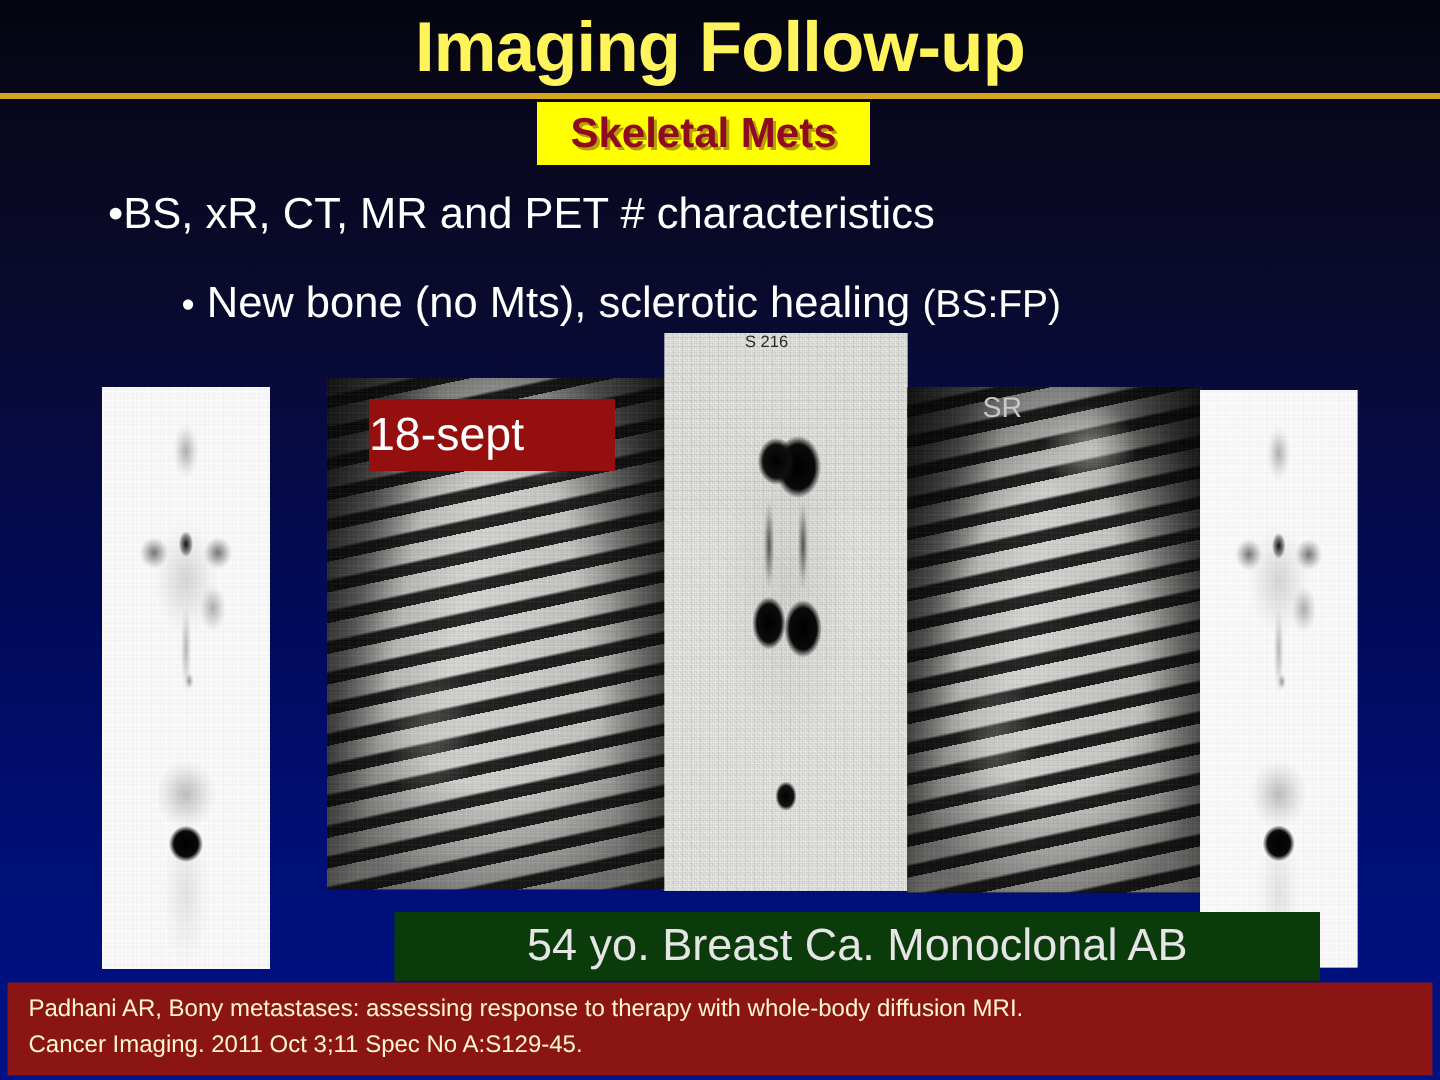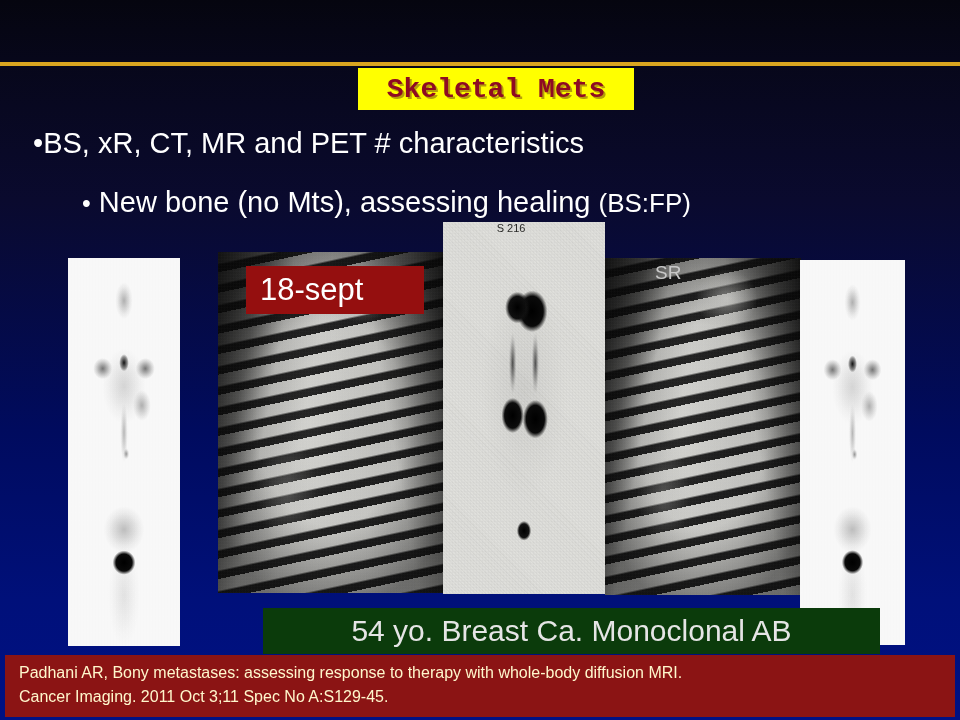--- a/index.html
+++ b/index.html
@@ -299,6 +299,7 @@
 
 <div id="slide">
 
+  <div id="title">Imaging Follow-up</div>
   <div id="title-divider"></div>
 
   <div id="subtitle-box">

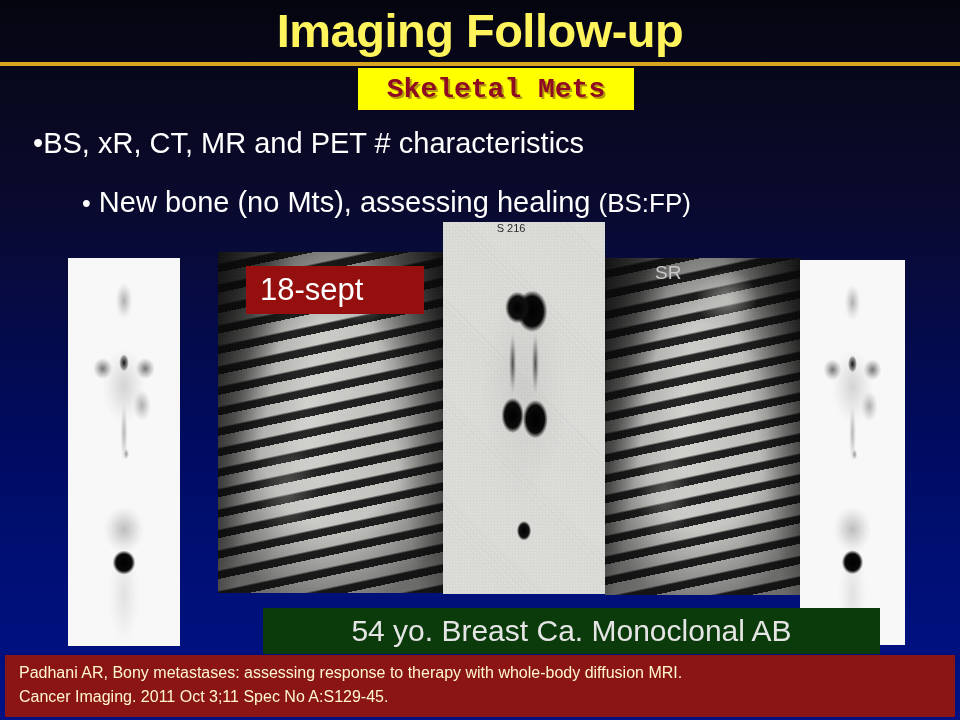--- a/index.html
+++ b/index.html
@@ -50,13 +50,12 @@
     position: absolute;
     top: 68px;
     left: 358px;
-    width: 276px;
+    width: 222px;
     height: 42px;
     background: #FFFF00;
     display: flex;
     align-items: center;
     justify-content: center;
-    font-family: Liberation Mono, monospace;
   }
   #subtitle-text {
     color: #8E0B22;

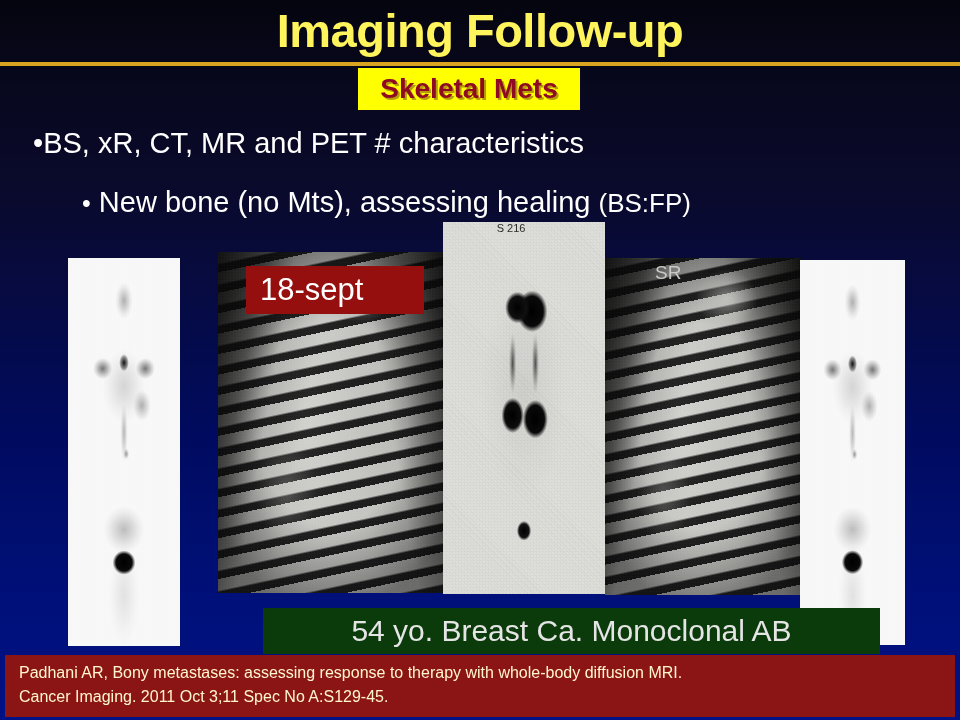--- a/index.html
+++ b/index.html
@@ -70,6 +70,7 @@
     position: absolute;
     color: #FFFFFF;
     white-space: nowrap;
+    margin-left: 39px;
   }
   #bullet-1 {
     top: 127px;

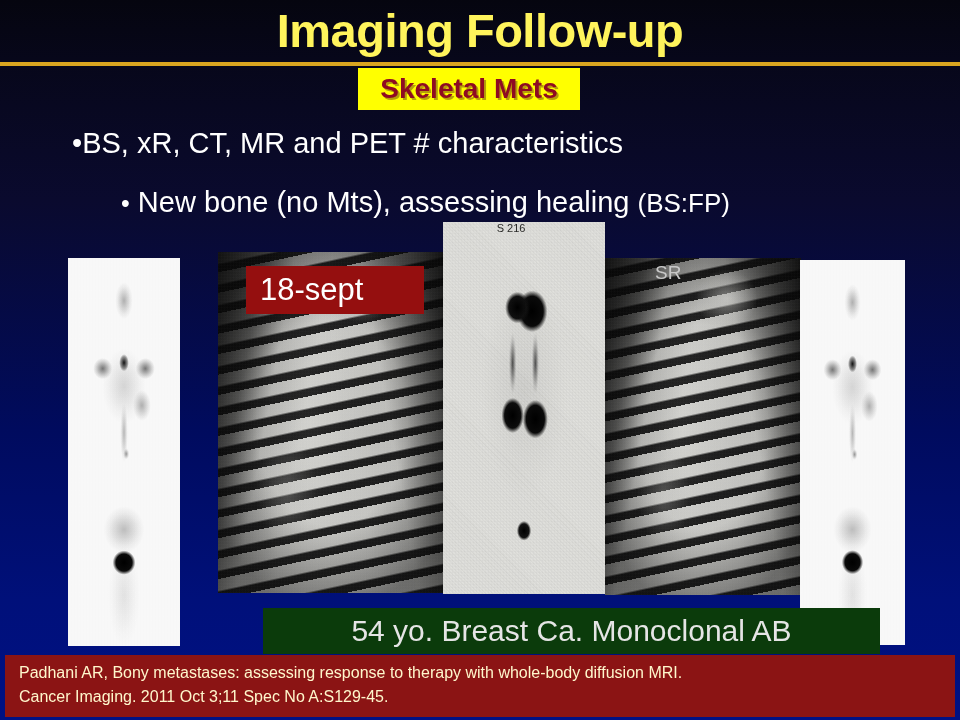--- a/index.html
+++ b/index.html
@@ -308,7 +308,7 @@
 
   <div class="bullet-line" id="bullet-1">•BS, xR, CT, MR and PET # characteristics</div>
   <div class="bullet-line" id="bullet-2">
-    <span class="b-dot">•</span><span> New bone (no Mts), assessing healing </span><span class="b-small">(BS:FP)</span>
+    <span class="b-dot">•</span><span> New bone (no Mts), sclerotic healing </span><span class="b-small">(BS:FP)</span>
   </div>
 
   <div class="panel" id="panel-bonescan-left">

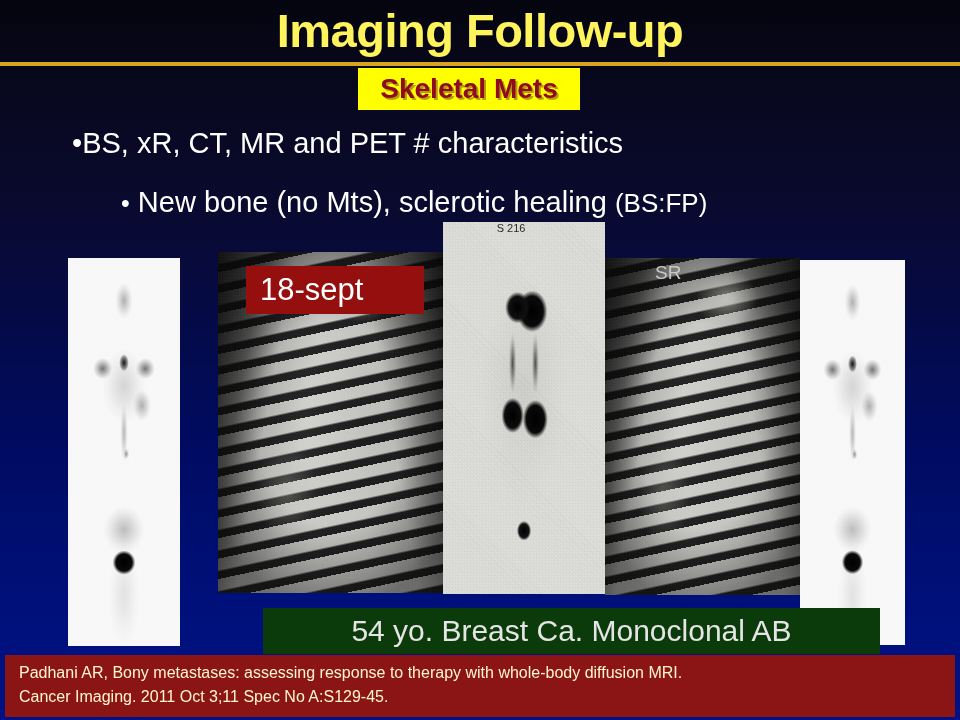--- a/index.html
+++ b/index.html
@@ -246,7 +246,6 @@
     top: 266px;
     width: 164px;
     height: 48px;
-    padding-left: 14px;
     font-size: 31px;
   }
   #date-oct {

